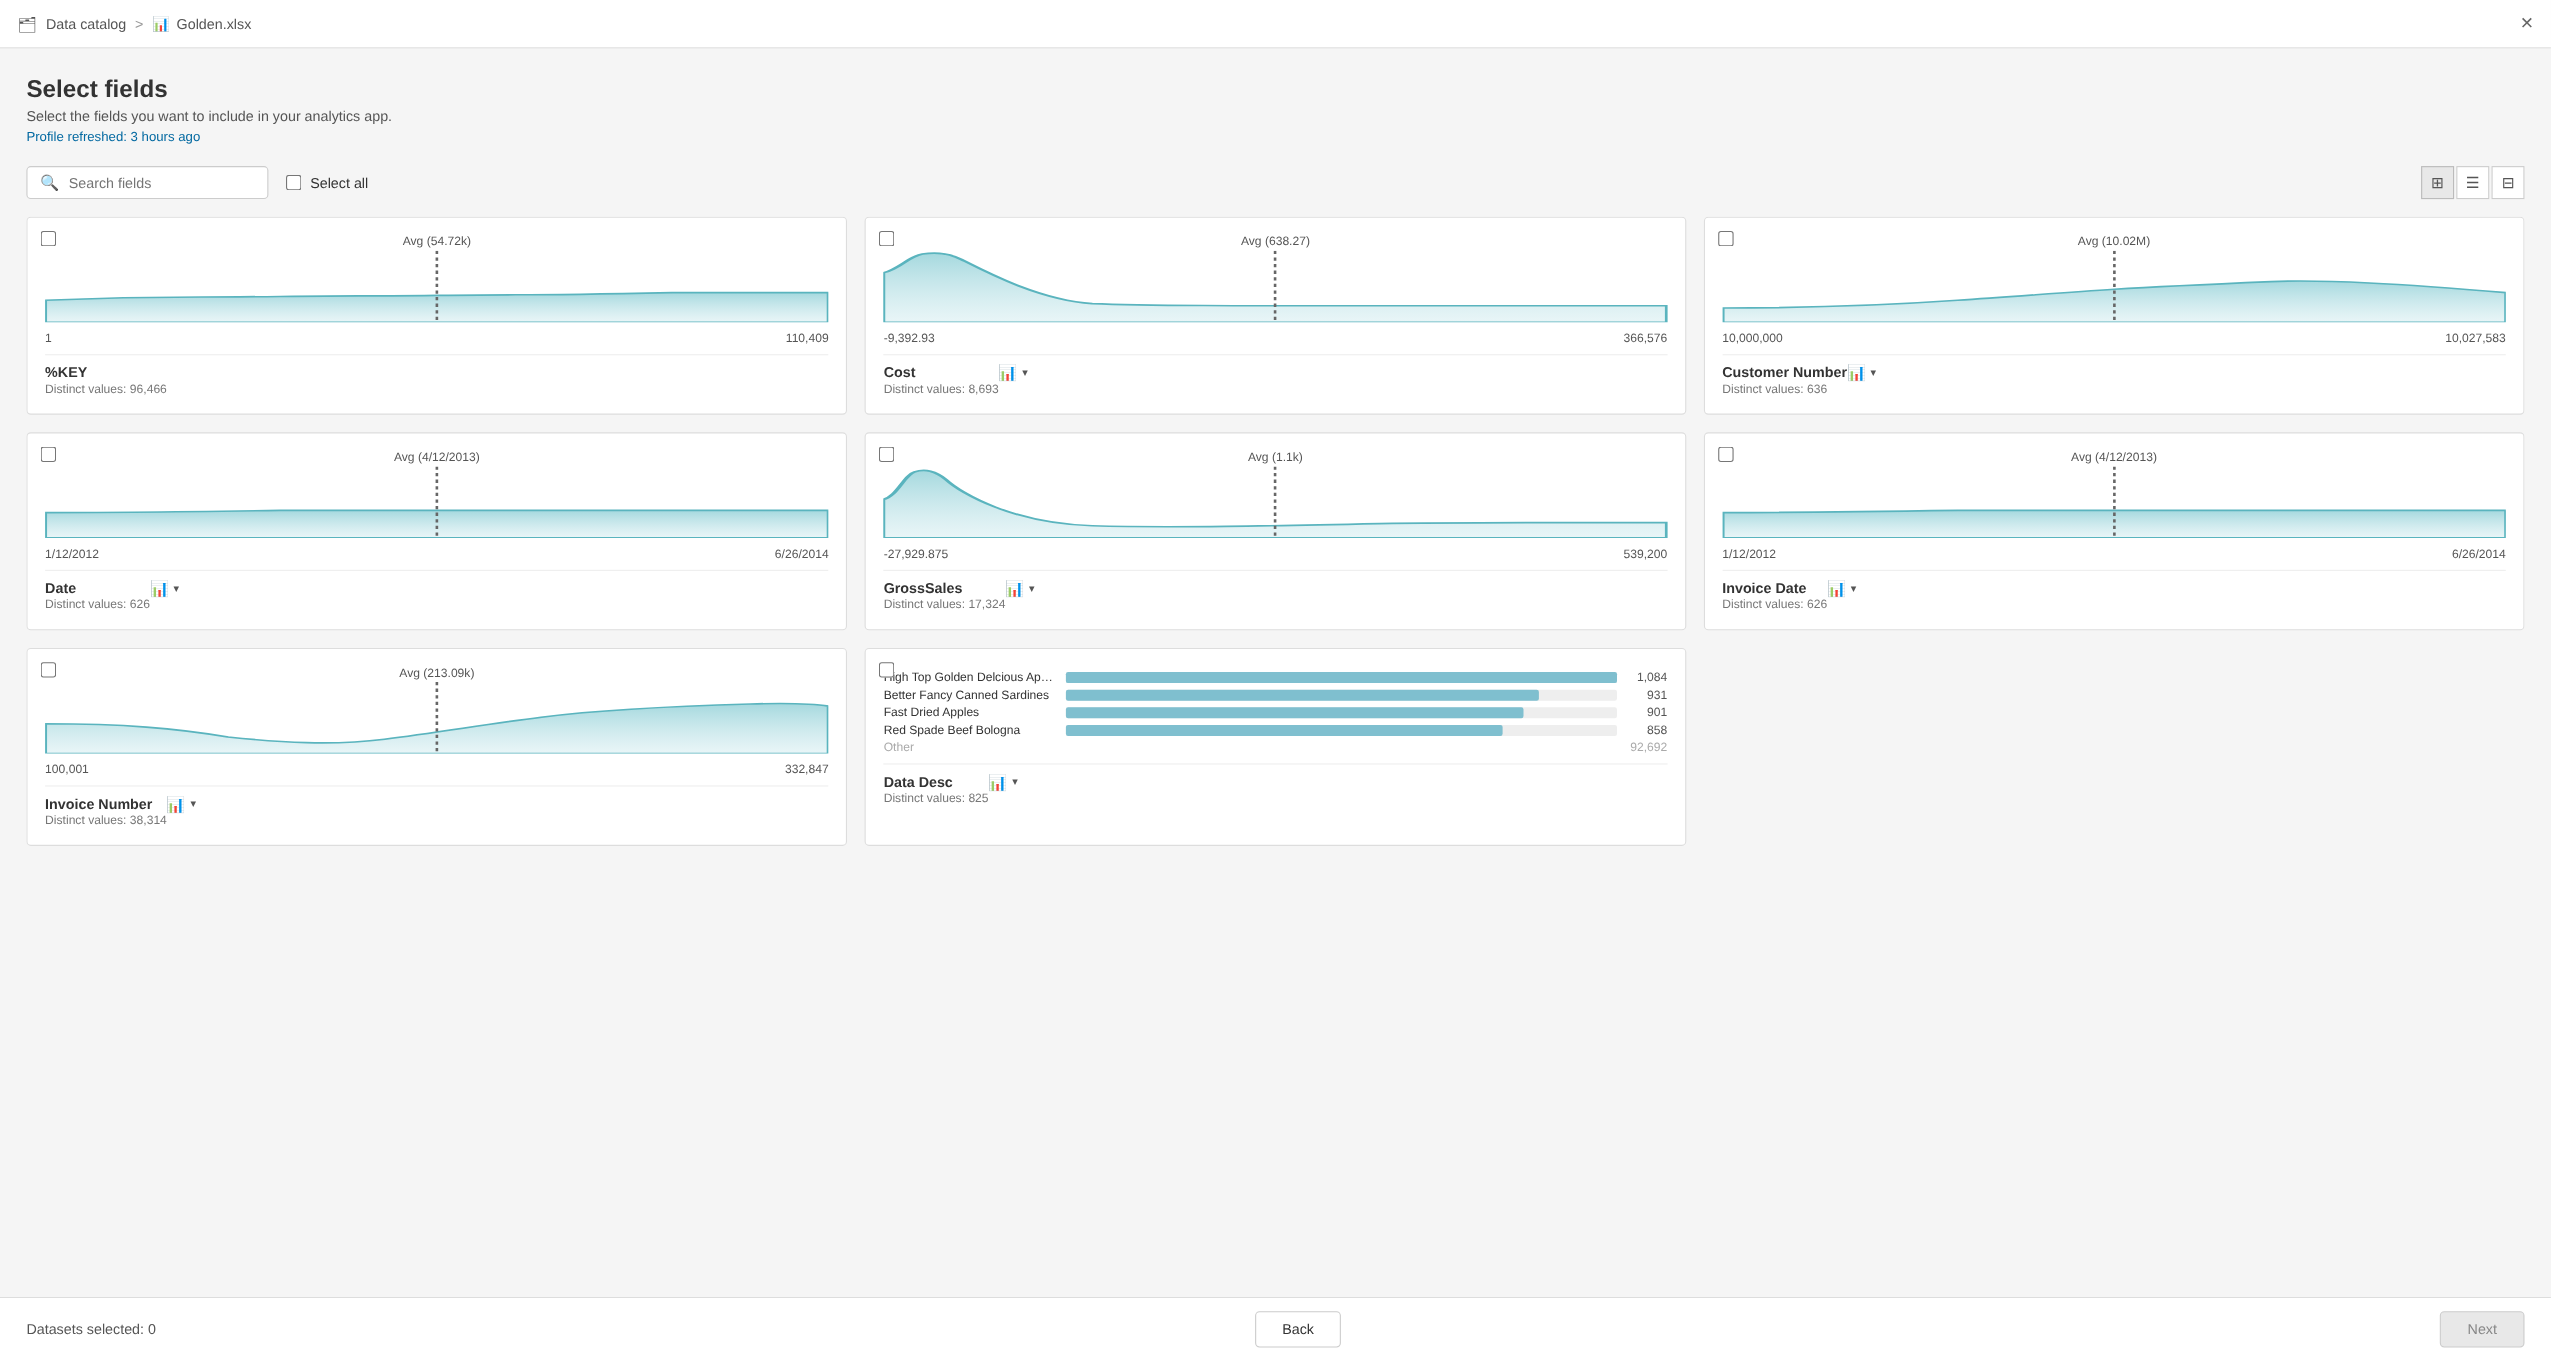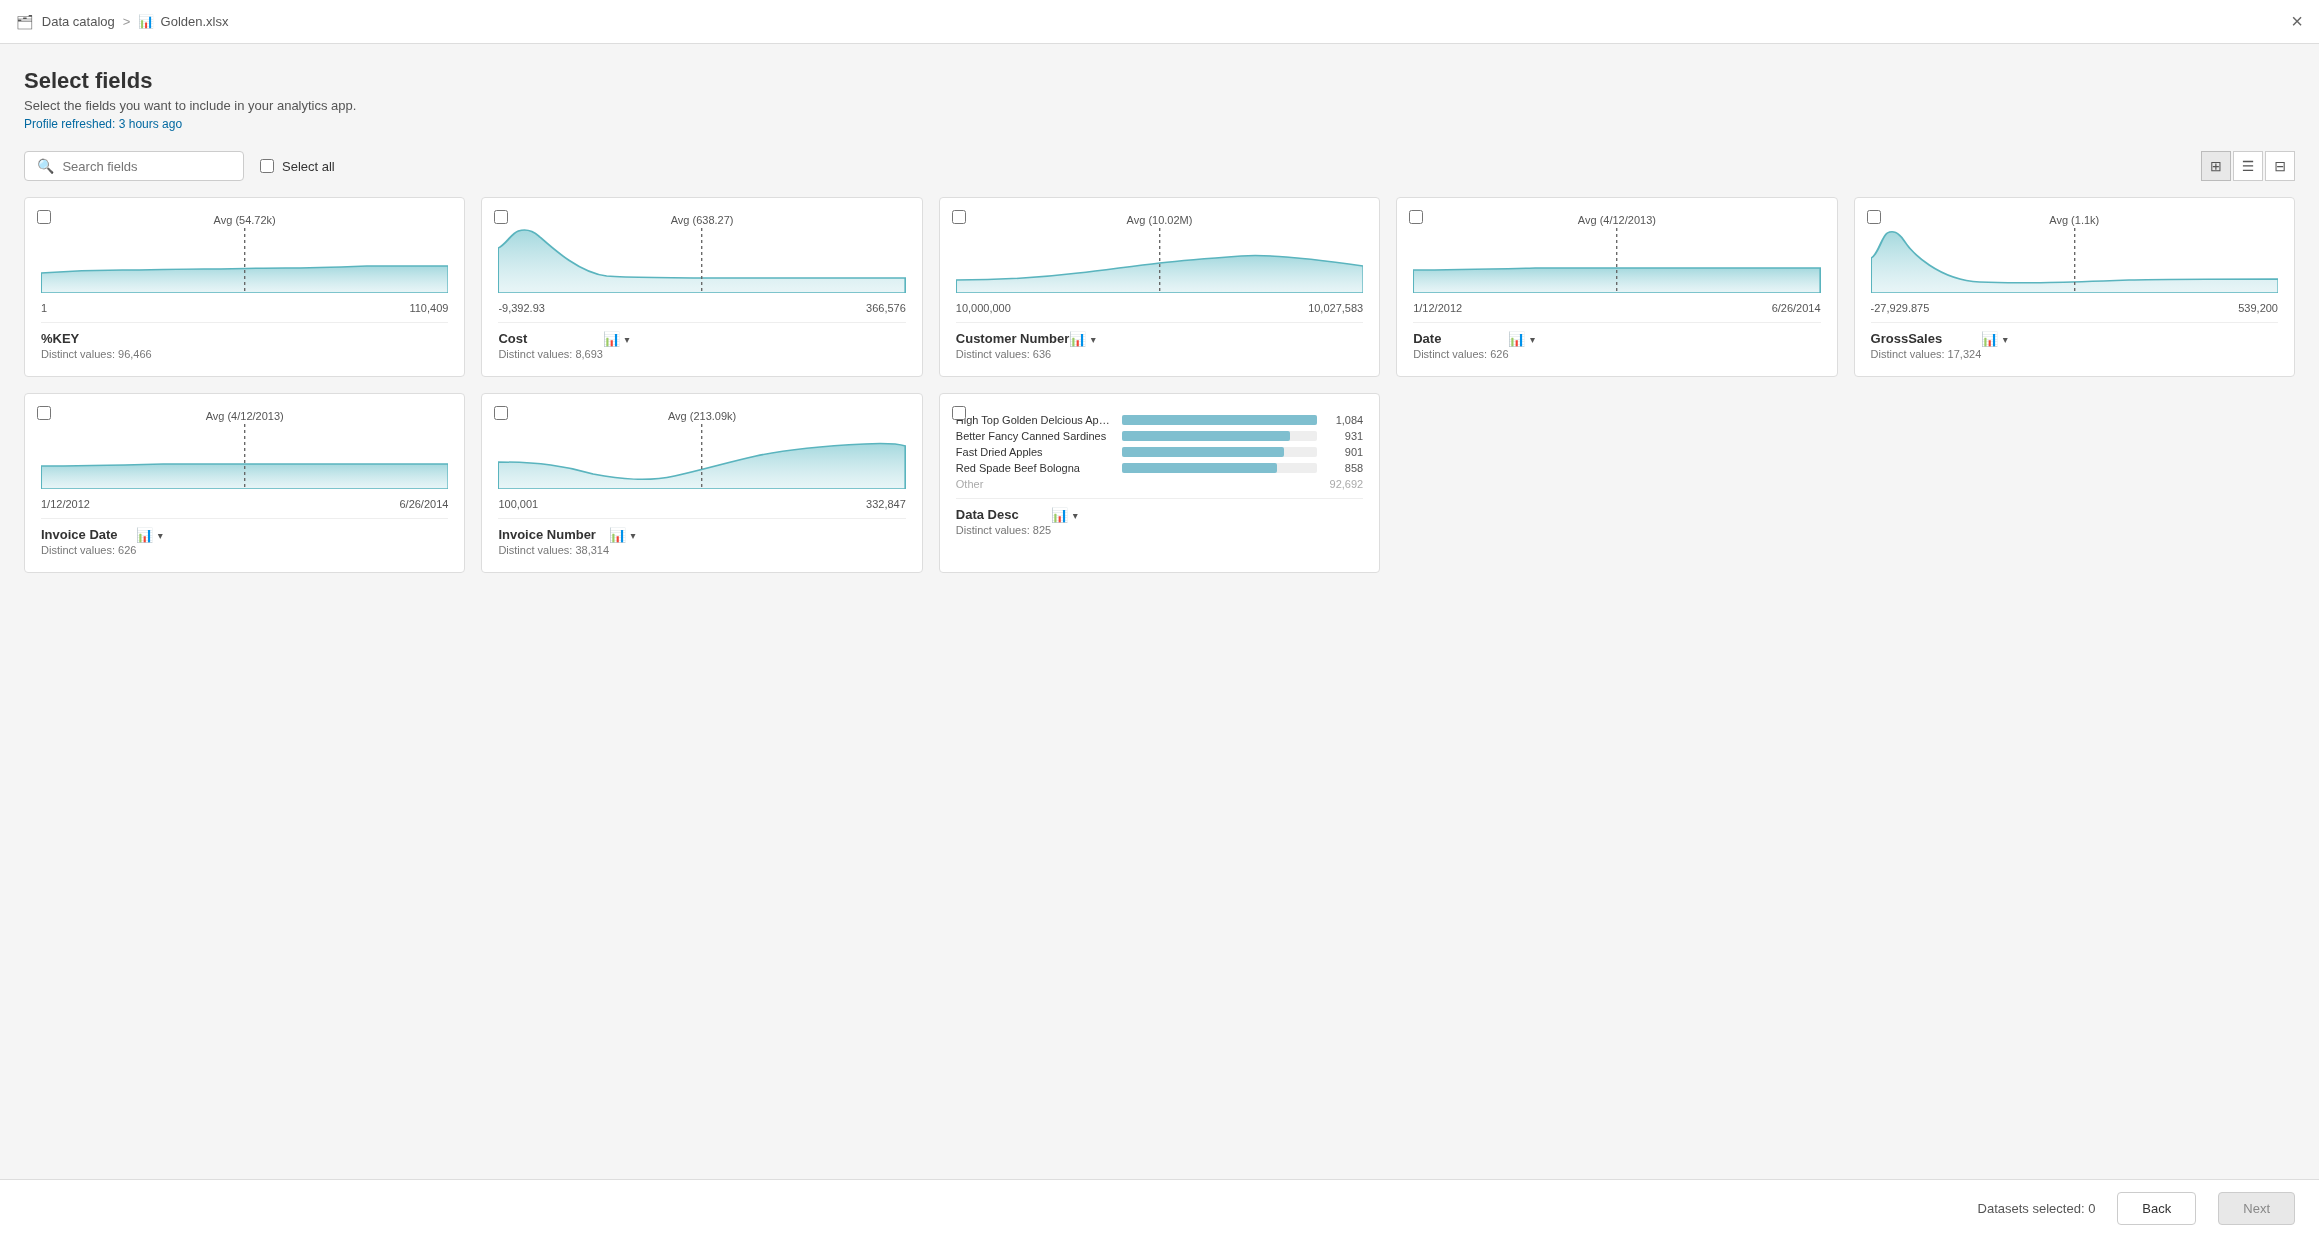--- a/index.html
+++ b/index.html
@@ -43,7 +43,7 @@
     .view-btn.active { background: #e8e8e8; border-color: #bbb; }
 
     .grid-container {
-      display: grid; grid-template-columns: repeat(5, 1fr); gap: 16px;
+      display: grid; grid-template-columns: repeat(3, 1fr); gap: 16px;
       overflow-y: auto; max-height: calc(100vh - 230px);
     }
 

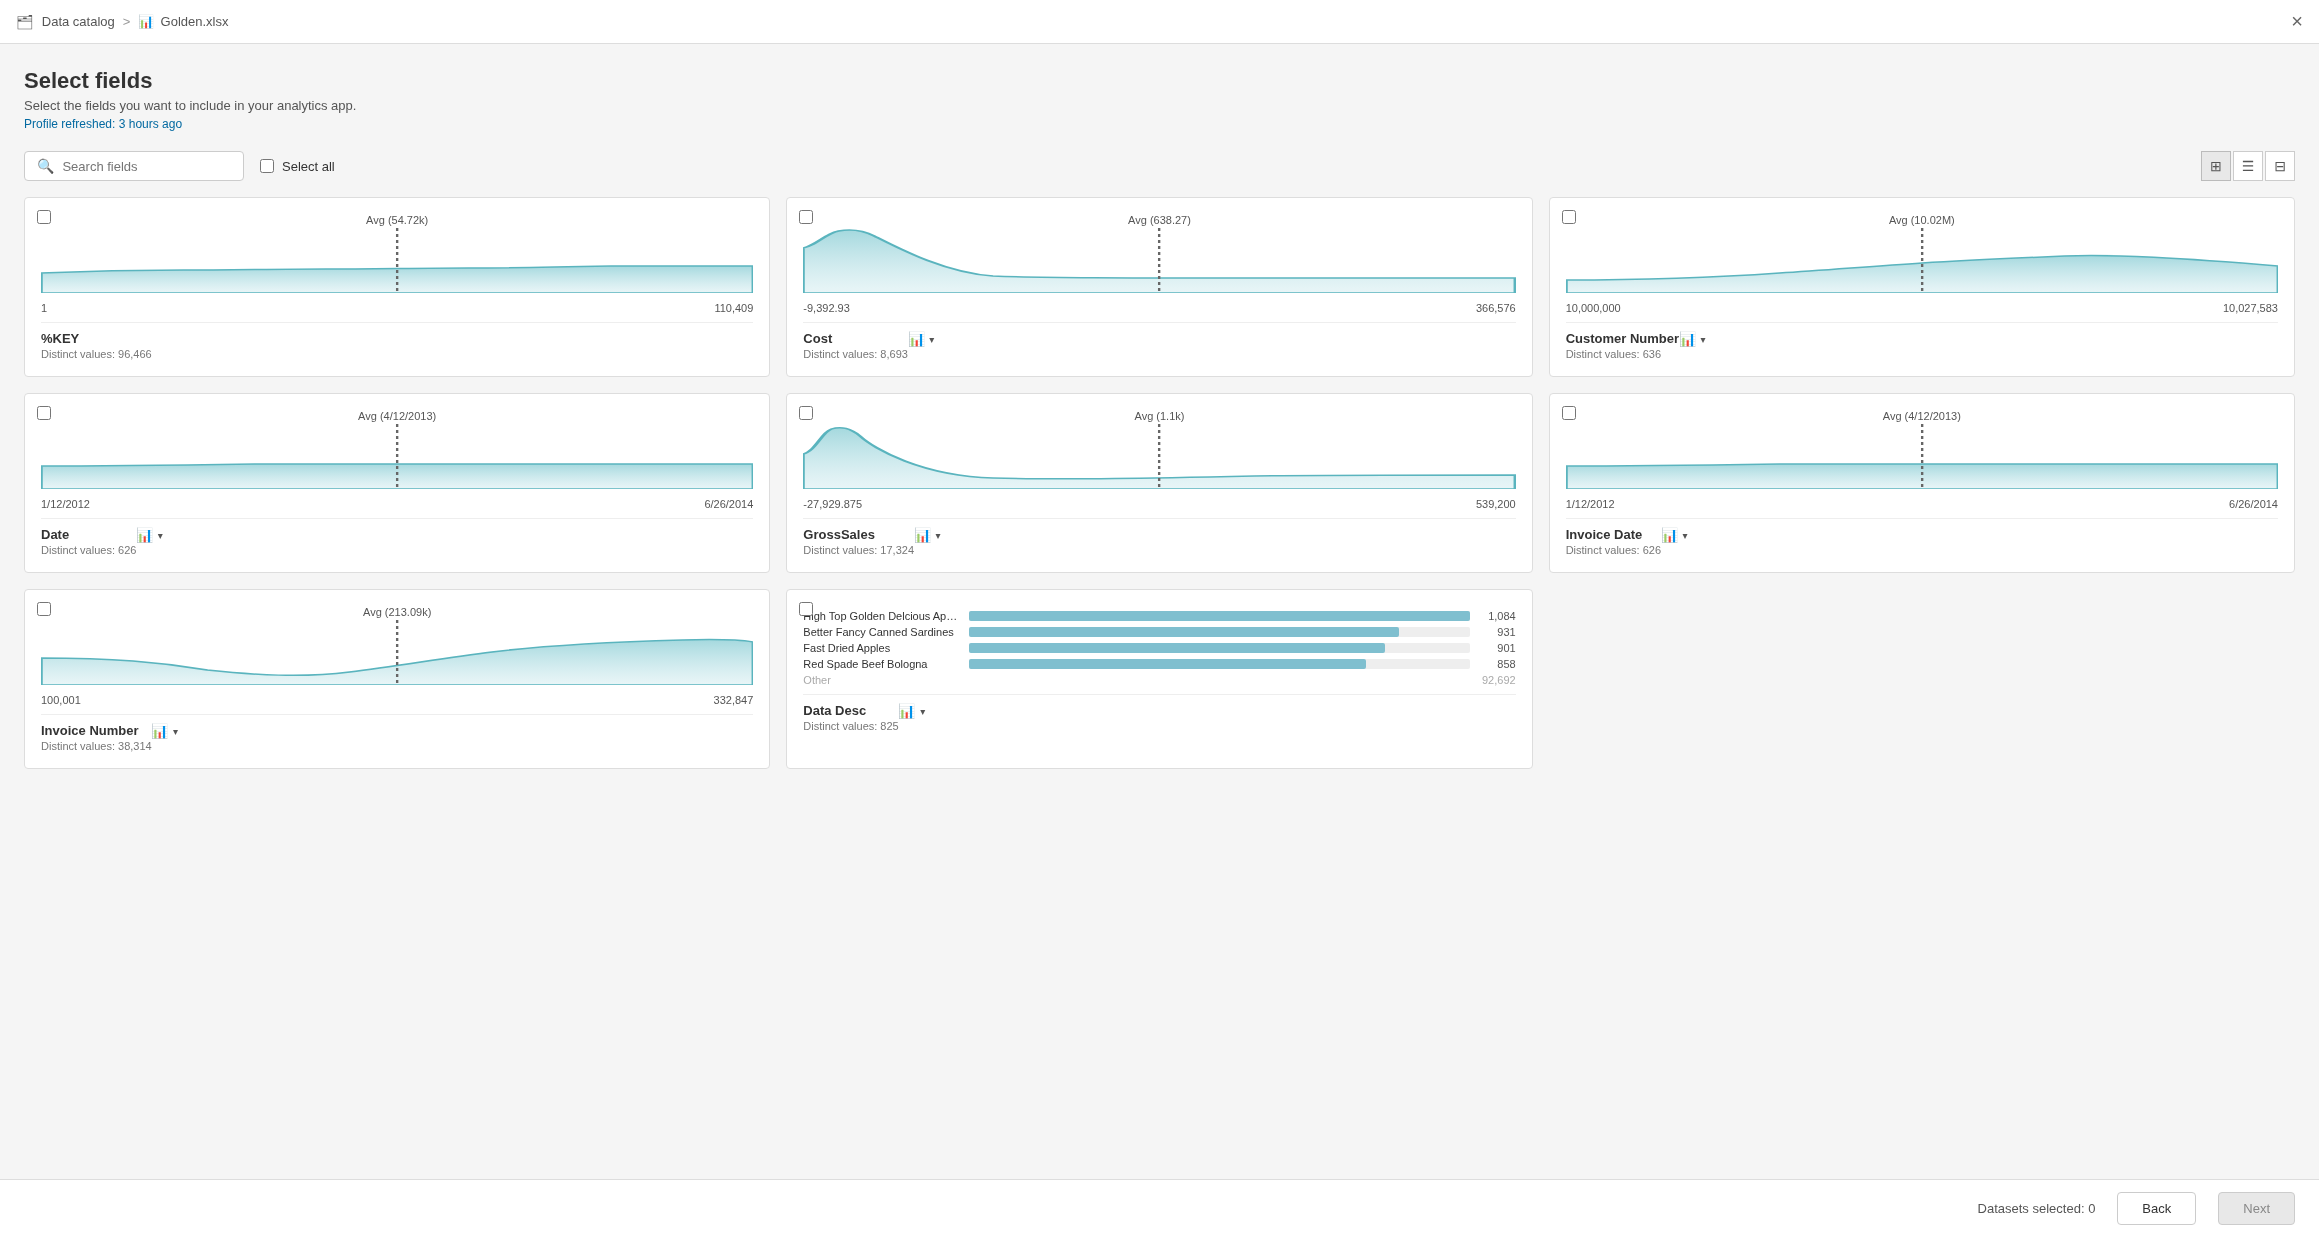--- a/index.html
+++ b/index.html
@@ -85,8 +85,8 @@
     .bottom-bar {
       position: fixed; bottom: 0; right: 0; left: 0;
       background: #fff; border-top: 1px solid #ddd;
-      padding: 12px 24px; display: flex; align-items: center; justify-content: flex-end;
-      gap: 22px;
+      padding: 12px 24px; display: flex; align-items: center; justify-content: space-between;
+      gap: 12px;
     }
     .datasets-selected { font-size: 13px; color: #555; }
     .back-btn {

